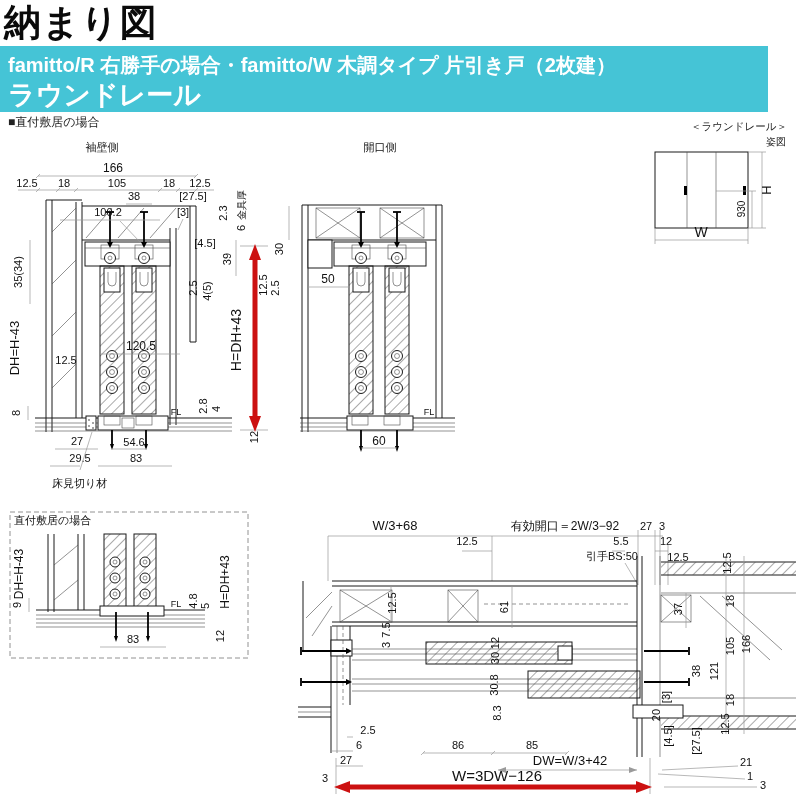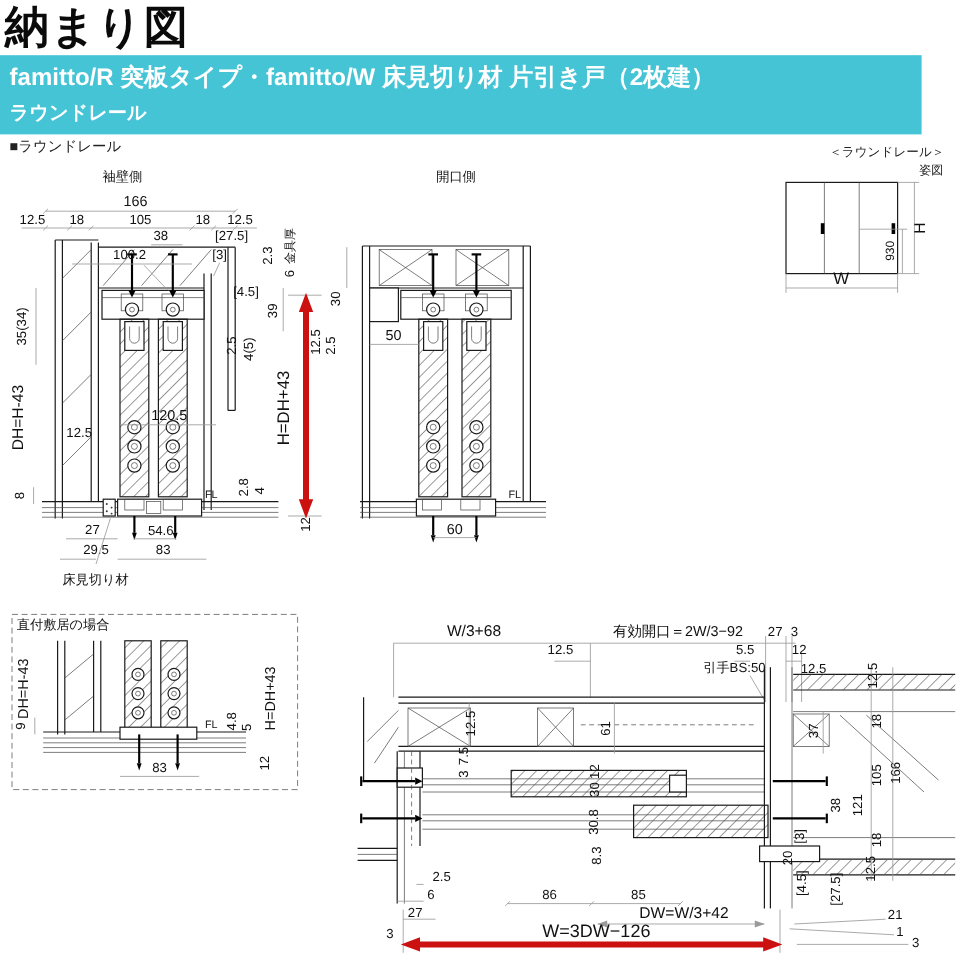--- a/index.html
+++ b/index.html
@@ -33,7 +33,7 @@
 <div id="stage">
   <div id="page-title">納まり図</div>
   <div id="banner">
-    <div class="l1">famitto/R 突板タイプ・famitto/W 床見切り材 片引き戸（2枚建）</div>
+    <div class="l1">famitto/R 右勝手の場合・famitto/W 木調タイプ 片引き戸（2枚建）</div>
     <div class="l2">ラウンドレール</div>
   </div>
   <div id="case-left">■ラウンドレール</div>

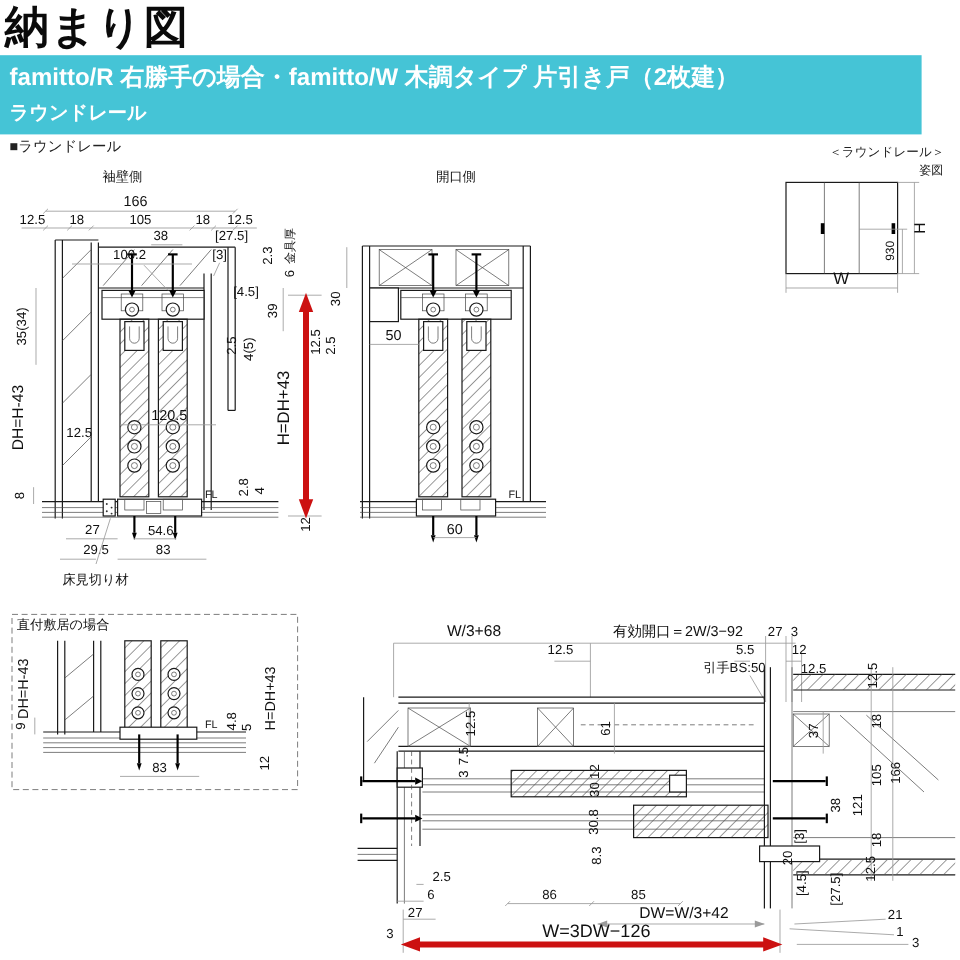--- a/index.html
+++ b/index.html
@@ -10,7 +10,7 @@
   #banner{position:absolute;left:0;top:46px;width:768px;height:66px;background:#45c4d6;color:#fff;
           padding:4px 0 0 8px;box-sizing:border-box;}
   #banner .l1{font-size:20px;font-weight:bold;line-height:30px;}
-  #banner .l2{font-size:16px;font-weight:bold;line-height:30px;}
+  #banner .l2{font-size:27px;font-weight:bold;line-height:30px;}
   #case-left{position:absolute;left:8px;top:114px;font-size:12px;color:#222;}
   #case-right{position:absolute;left:691px;top:120px;font-size:10.5px;color:#222;}
   svg{position:absolute;left:0;top:0;}

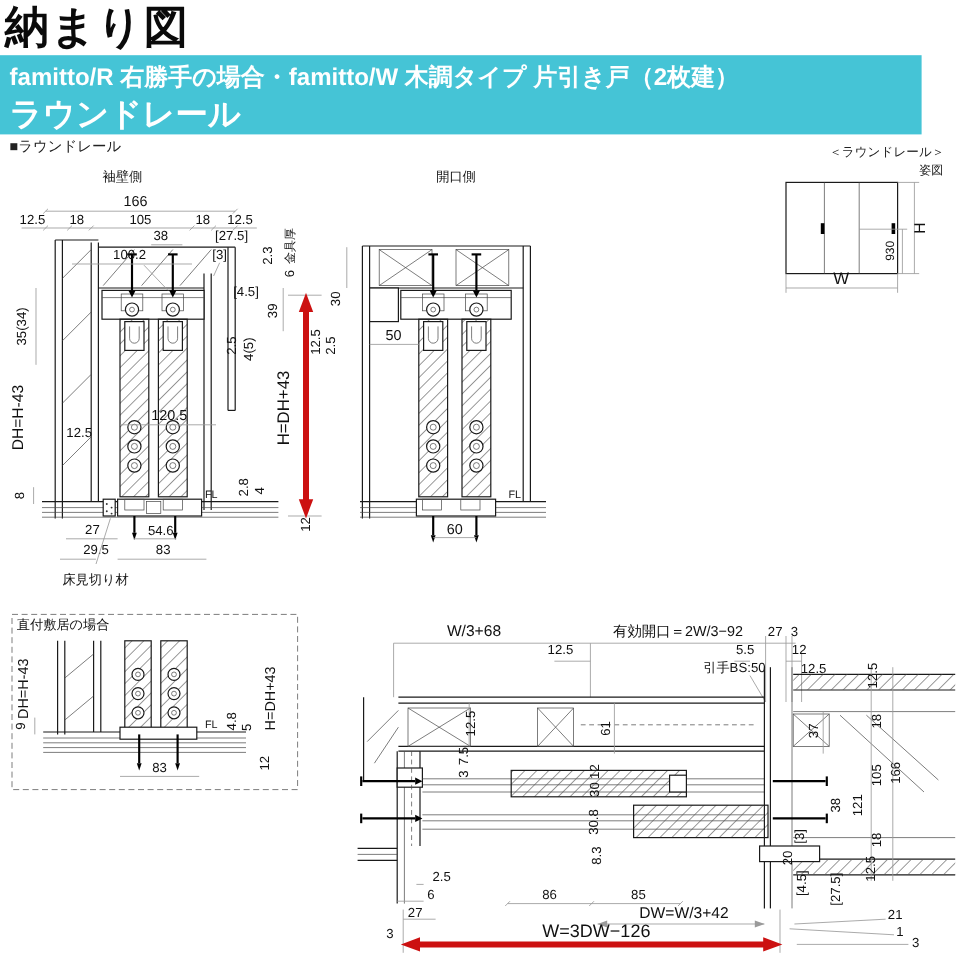--- a/index.html
+++ b/index.html
@@ -36,7 +36,7 @@
     <div class="l1">famitto/R 右勝手の場合・famitto/W 木調タイプ 片引き戸（2枚建）</div>
     <div class="l2">ラウンドレール</div>
   </div>
-  <div id="case-left">■ラウンドレール</div>
+  <div id="case-left">■直付敷居の場合</div>
   <div id="case-right">＜ラウンドレール＞</div>
 
   <svg width="800" height="800" viewBox="0 0 800 800">

